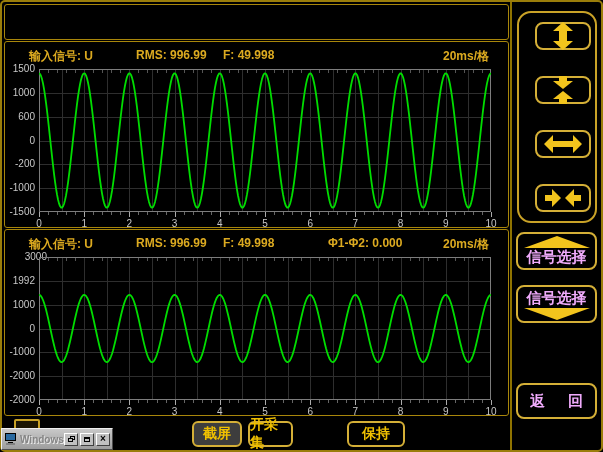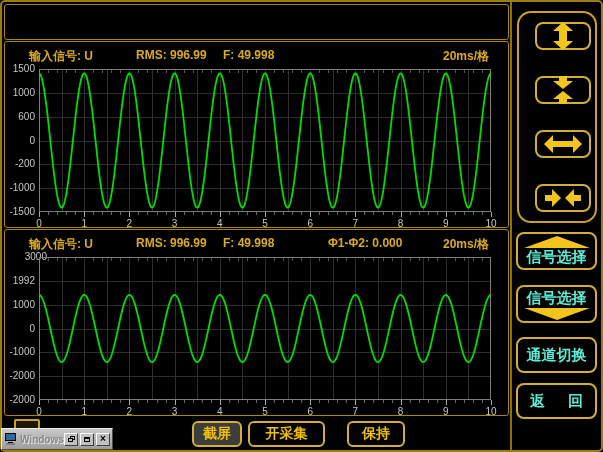--- a/index.html
+++ b/index.html
@@ -25,7 +25,7 @@
   .icon-btn{position:absolute;left:16px;width:56px;height:28px;border:2px solid #d4af37;border-radius:8px;box-sizing:border-box;background:#000;display:flex;align-items:center;justify-content:center;cursor:pointer;}
   .icon-btn svg{display:block;}
   .side-btn{position:absolute;left:3px;width:81px;border:2px solid #d4af37;border-radius:8px;box-sizing:border-box;background:#000;display:flex;flex-direction:column;align-items:center;justify-content:center;cursor:pointer;}
-  .side-btn .lbl{font-weight:bold;font-size:15px;color:#5eead4;white-space:nowrap;}
+  .side-btn .lbl{font-weight:bold;font-size:15px;color:#f0abfc;white-space:nowrap;}
   .btn-sel-up{top:232px;height:38px;} .btn-sel-down{top:285px;height:38px;}
   .btn-channel{top:337px;height:36px;} .btn-back{top:383px;height:36px;flex-direction:row;justify-content:space-between;padding:0 12px;}
 

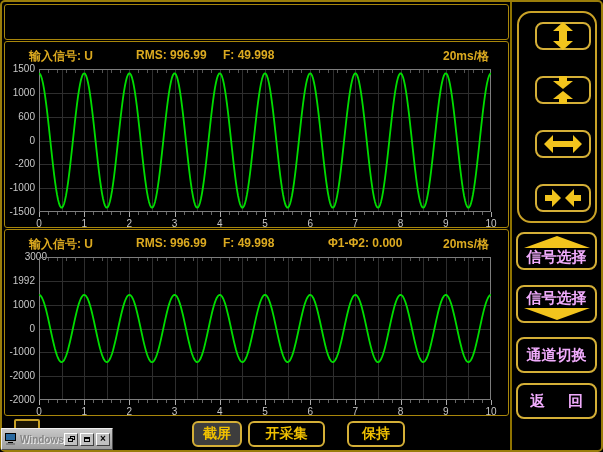--- a/index.html
+++ b/index.html
@@ -403,9 +403,6 @@
       </svg>
     </div>
 
-    <div class="side-btn btn-channel">
-      <span class="lbl">通道切换</span>
-    </div>
 
     <div class="side-btn btn-back">
       <span class="lbl">返</span>

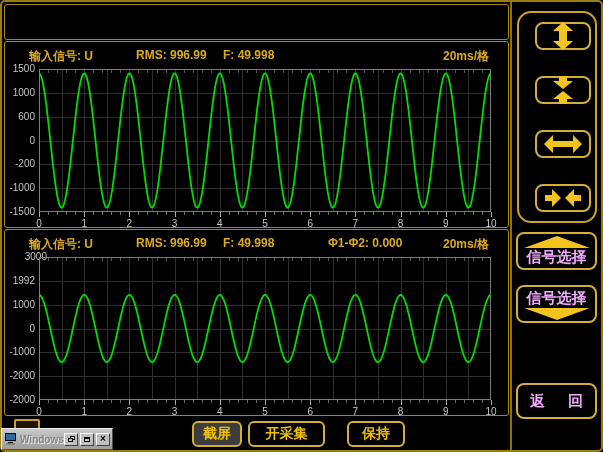--- a/index.html
+++ b/index.html
@@ -31,7 +31,7 @@
 
   .bottom-btn{position:absolute;top:421px;height:26px;border:2px solid #d4af37;border-radius:6px;box-sizing:border-box;background:#000;color:#f0c000;font-weight:bold;font-size:14px;display:flex;align-items:center;justify-content:center;cursor:pointer;z-index:2;}
   .btn-shot{left:192px;width:50px;background:#3d3d3d;}
-  .btn-acq{left:248px;width:77px;}
+  .btn-acq{left:248px;width:45px;}
   .btn-hold{left:347px;width:58px;text-align:right;}
 
   .bg-fragment{position:absolute;left:14px;top:419px;width:26px;height:14px;border:2px solid #c9a227;border-radius:2px;box-sizing:border-box;background:#1c1603;z-index:3;}

